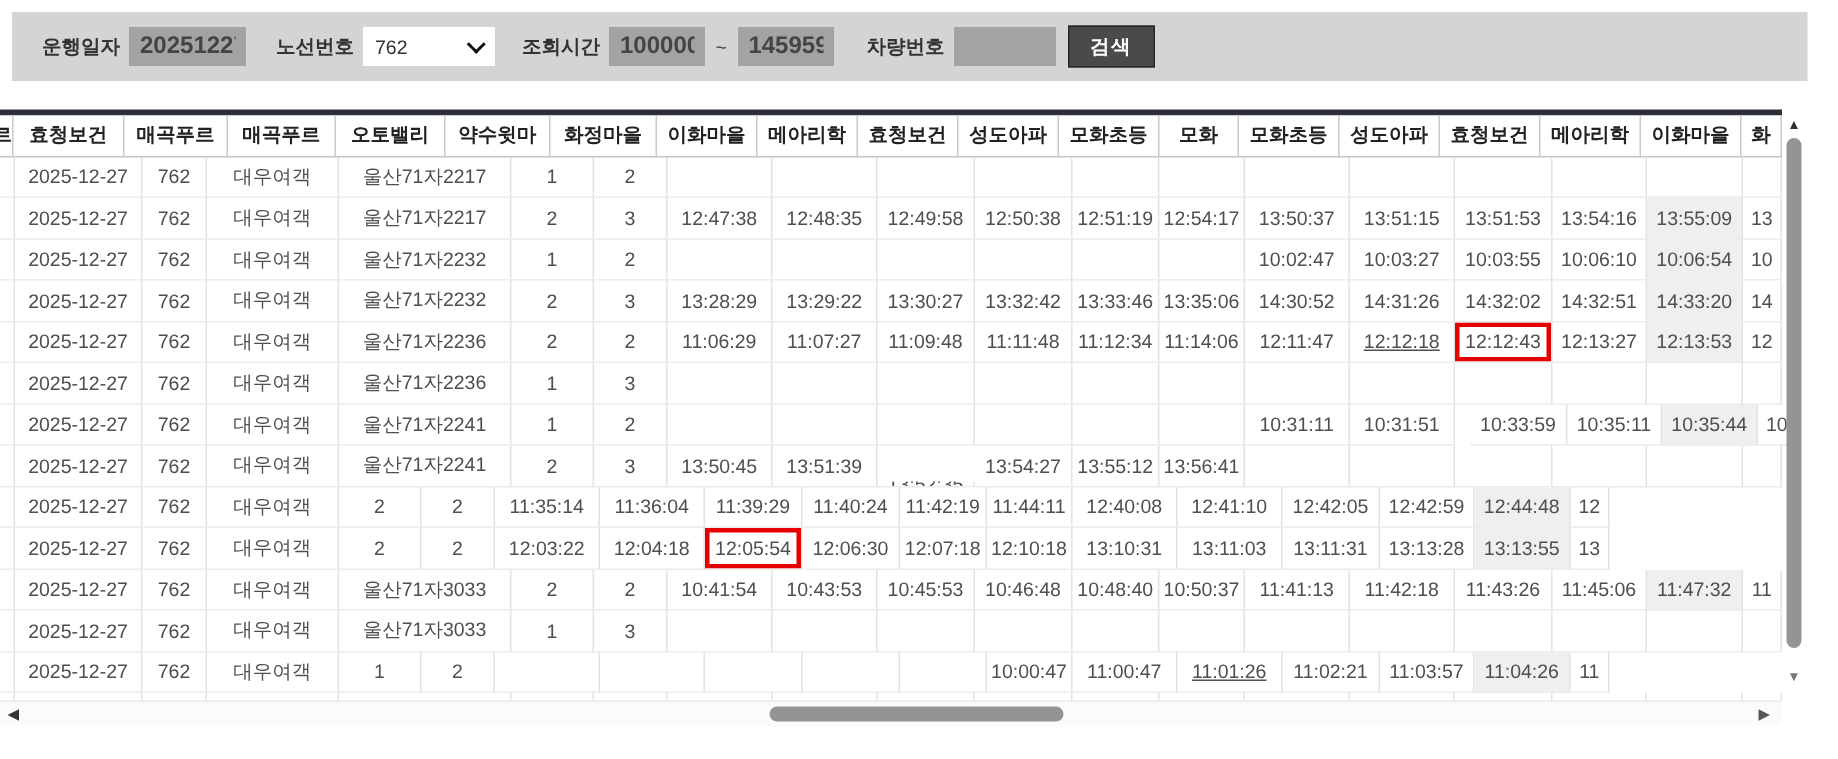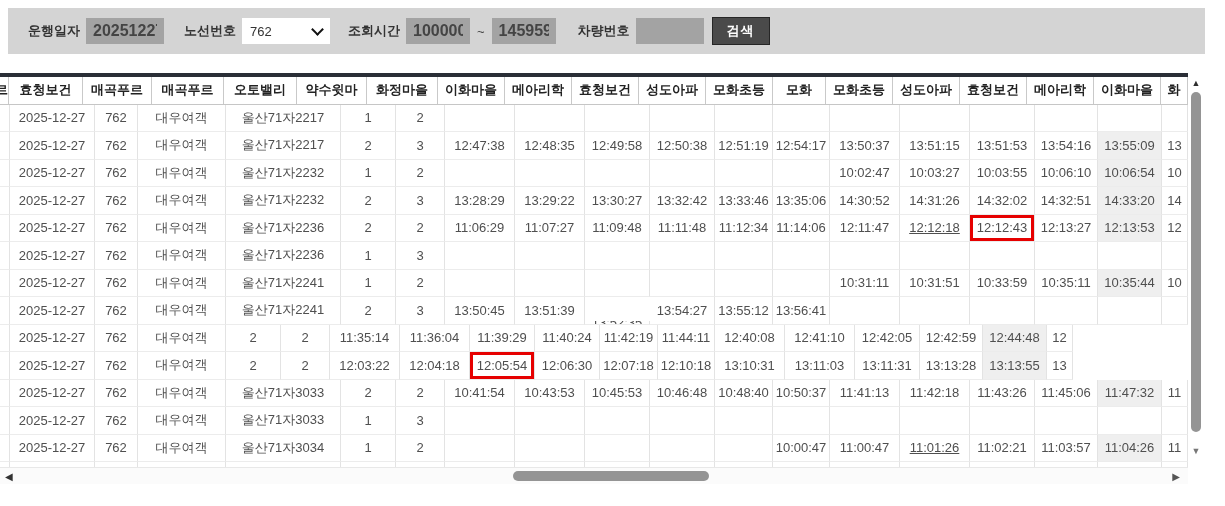--- a/index.html
+++ b/index.html
@@ -243,7 +243,7 @@
           <div class="bcell" style="width: 57px;"></div>
           <div class="bcell" style="width: 70px;">10:31:11</div>
           <div class="bcell" style="width: 70px;">10:31:51</div>
-          <div class="bcell" style="width: 65px;">10:33:59</div>
+          <div class="bcell" style="width: 65px; margin-left: 10px;">10:33:59</div>
           <div class="bcell" style="width: 63px;">10:35:11</div>
           <div class="bcell shaded" style="width: 64px;">10:35:44</div>
           <div class="bcell" style="width: 26px;">10</div>

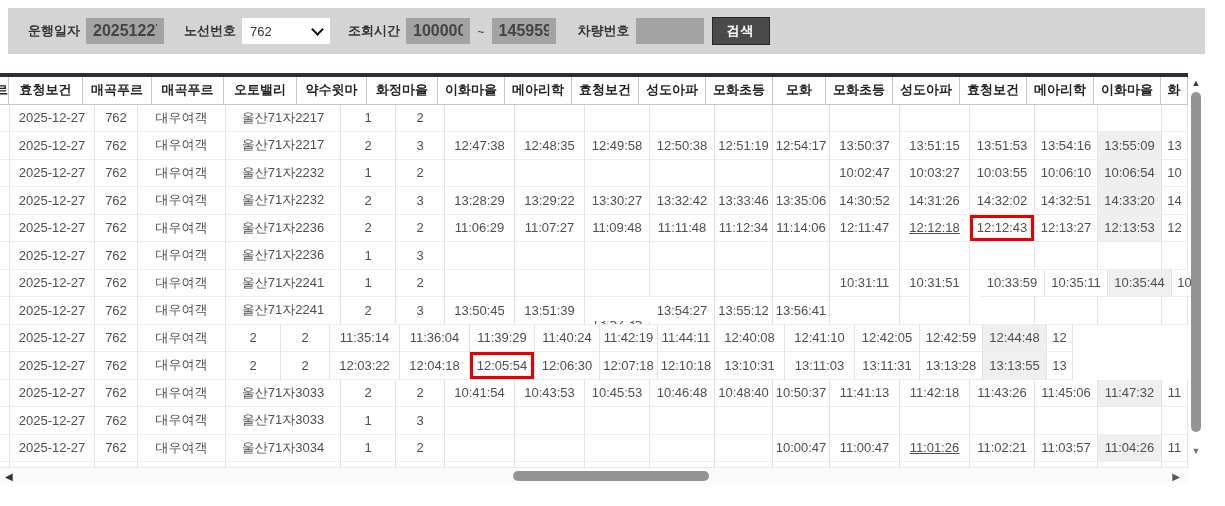--- a/index.html
+++ b/index.html
@@ -356,7 +356,6 @@
           <div class="bcell" style="width: 85px;">2025-12-27</div>
           <div class="bcell" style="width: 43px;">762</div>
           <div class="bcell" style="width: 88px;">대우여객</div>
-          <div class="bcell" style="width: 115px;">울산71자3034</div>
           <div class="bcell" style="width: 55px;">1</div>
           <div class="bcell" style="width: 49px;">2</div>
           <div class="bcell" style="width: 70px;"></div>

